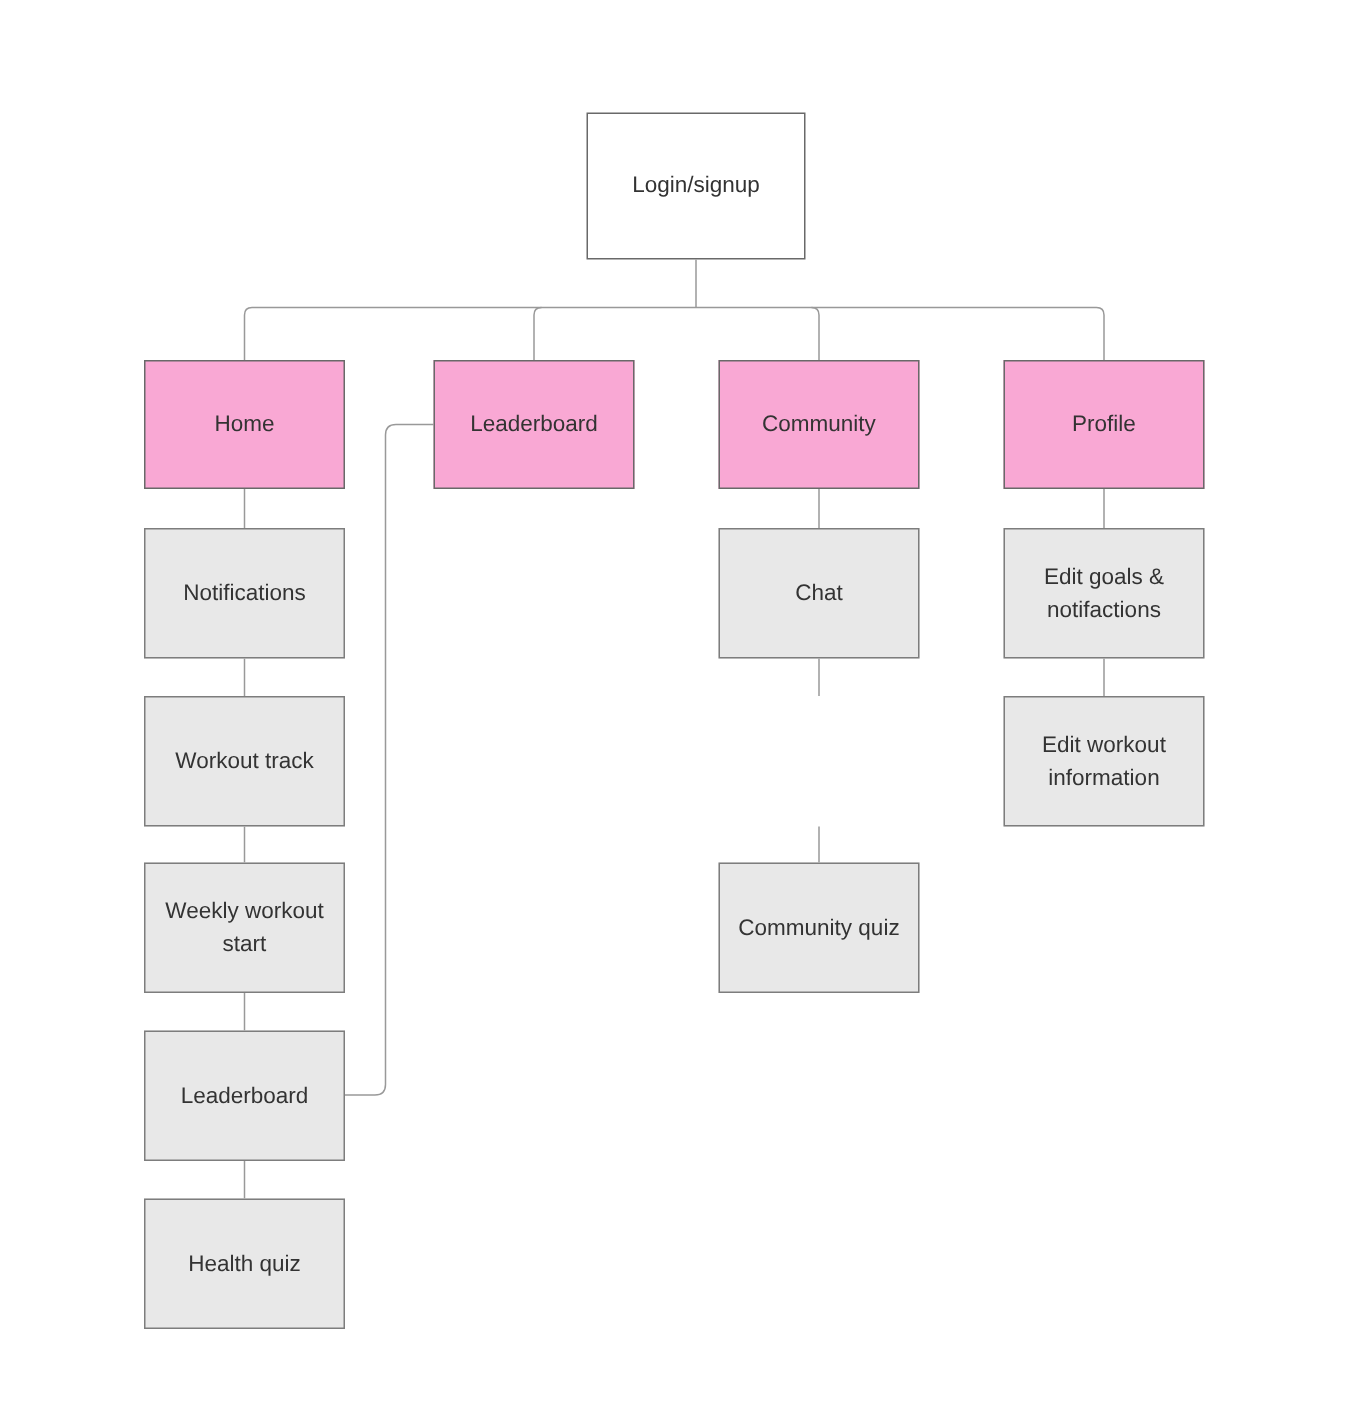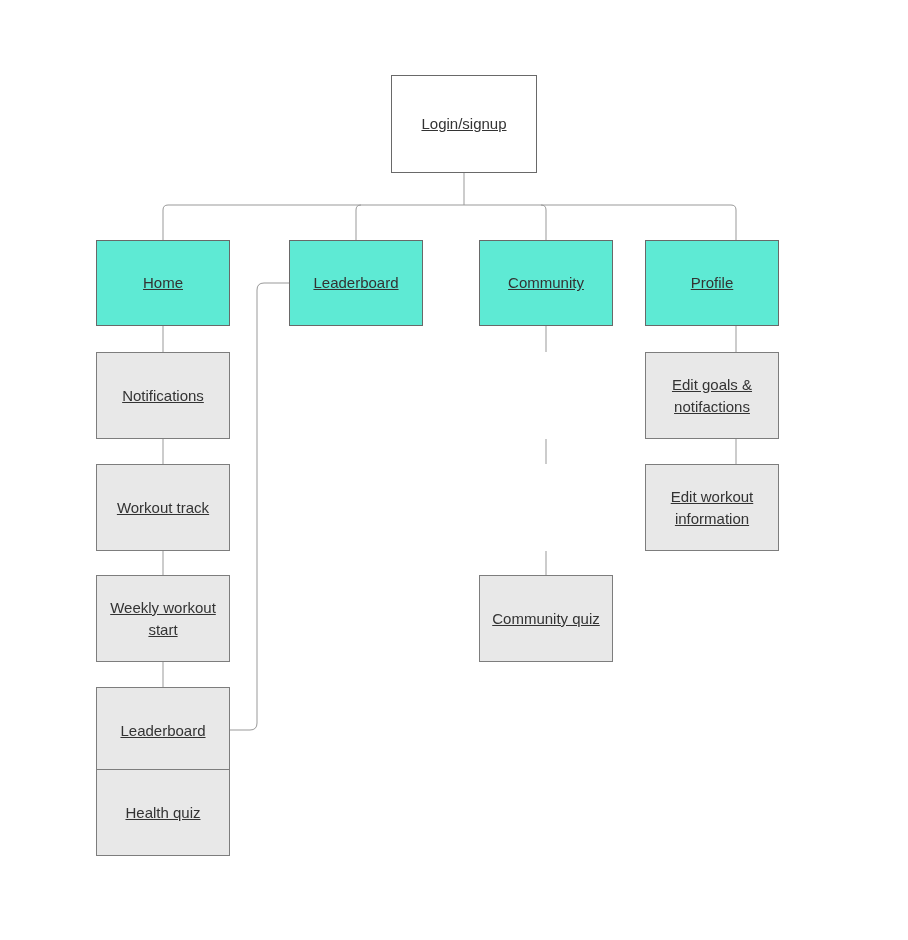--- a/index.html
+++ b/index.html
@@ -39,7 +39,6 @@
     line-height: 1.45;
     color: #333333;
     border: 1px solid #696969;
-    text-decoration: underline;
   }
   .node.root {
     left: 391px; top: 75px;

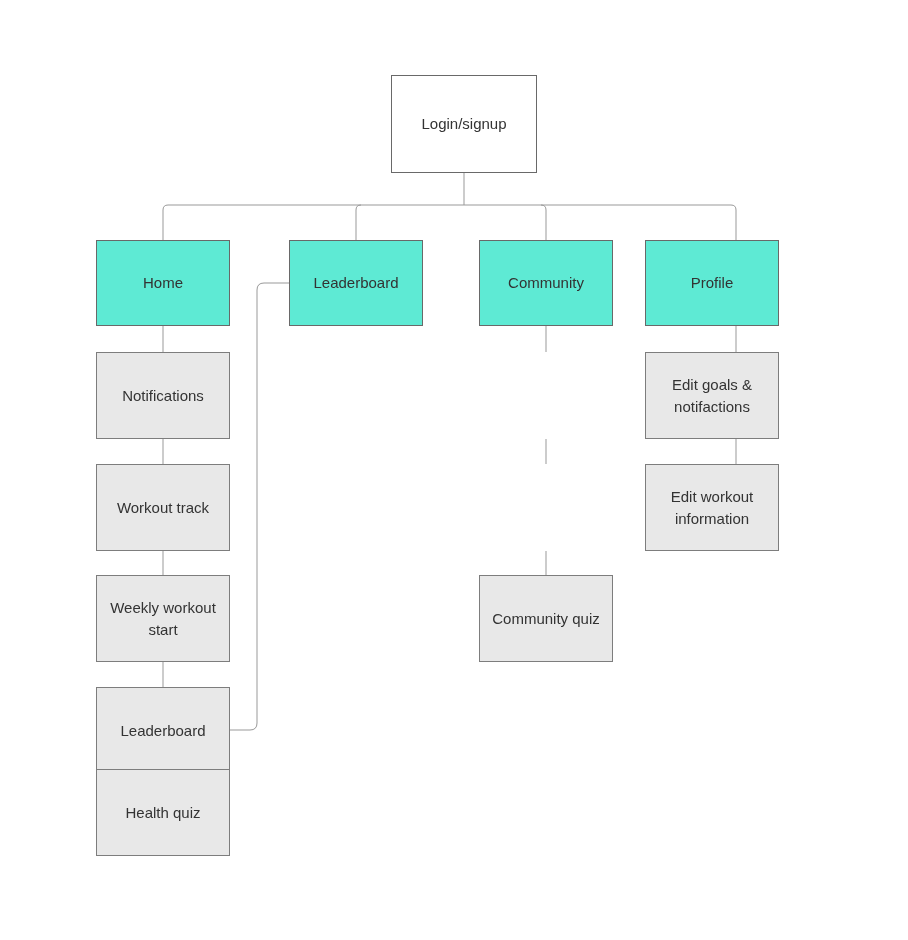--- a/index.html
+++ b/index.html
@@ -48,7 +48,7 @@
   .node.section {
     top: 240px;
     width: 134px; height: 86px;
-    background: #5eead4;
+    background: #f9a8d4;
   }
   .node.child {
     width: 134px; height: 87px;

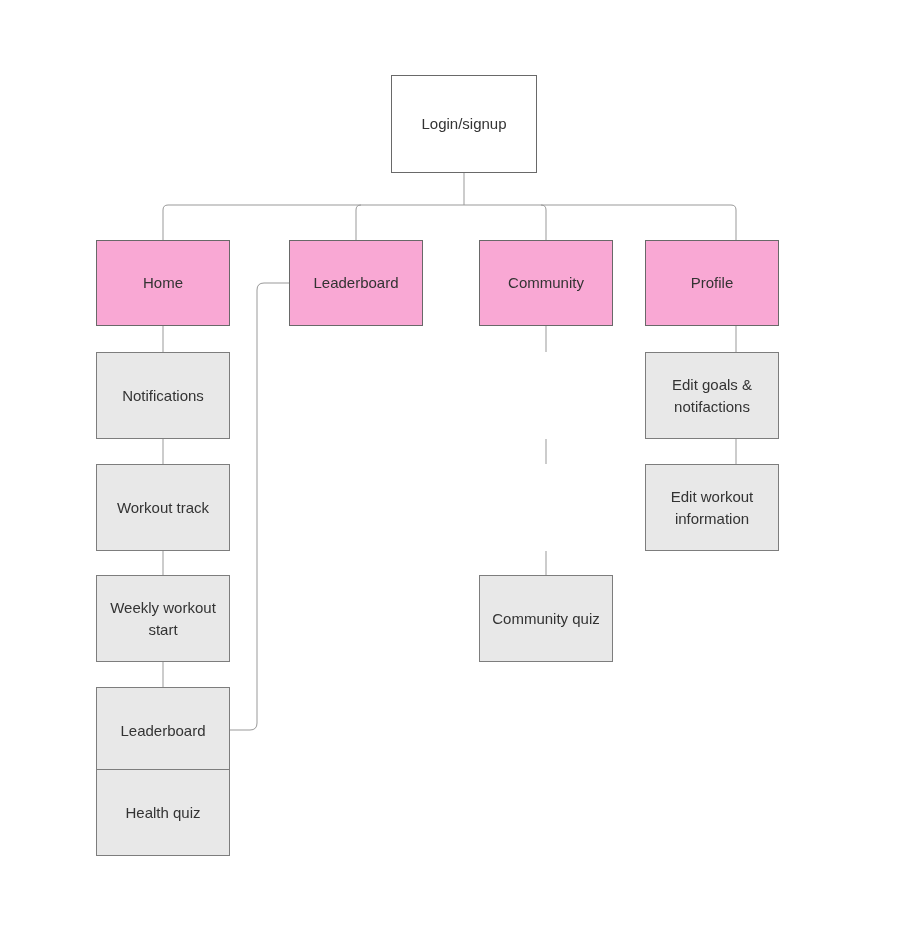--- a/index.html
+++ b/index.html
@@ -59,7 +59,7 @@
   .col-home      { left: 96px; }
   .col-lead      { left: 289px; }
   .col-community { left: 479px; }
-  .col-profile   { left: 645px; }
+  .col-profile   { left: 669px; }
   
   .row-1 { top: 352px; }
   .row-2 { top: 464px; }

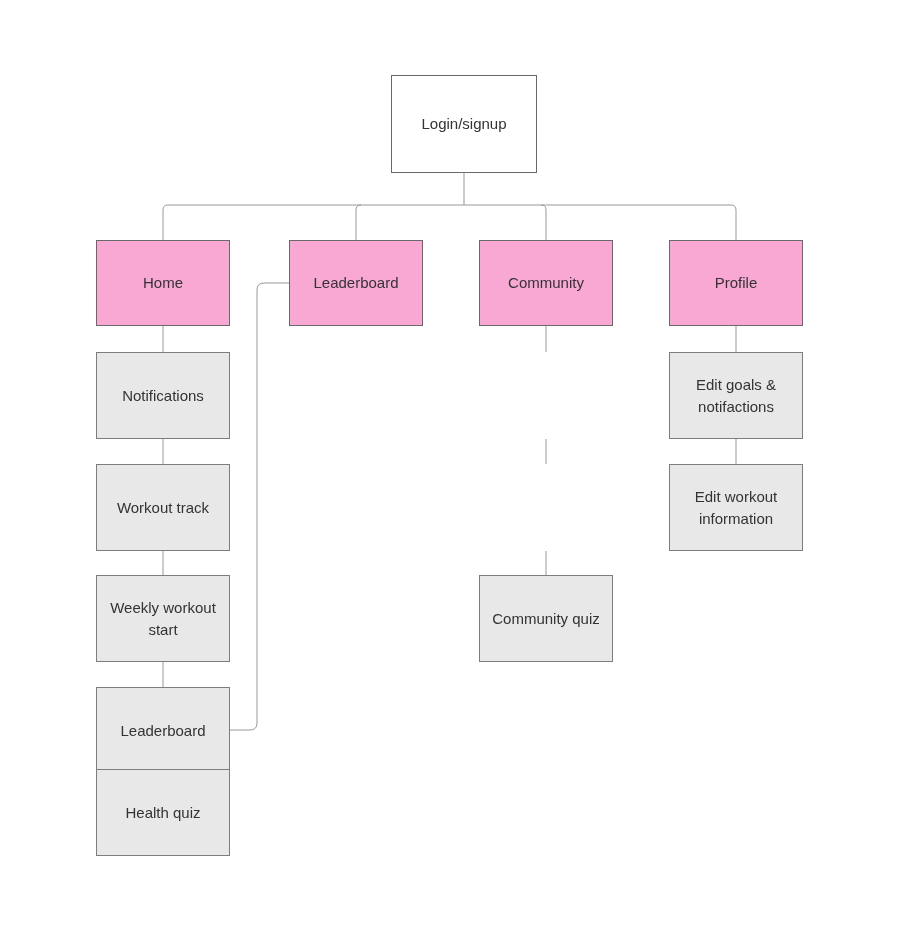--- a/index.html
+++ b/index.html
@@ -111,6 +111,7 @@
   <div class="node child col-home row-4">Leaderboard</div>
   <div class="node child col-home row-5">Health quiz</div>
 
+  <div class="node child col-community row-1">Chat</div>
   <div class="node child col-community row-3">Community quiz</div>
 
   <div class="node child col-profile row-1">Edit goals &amp; notifactions</div>

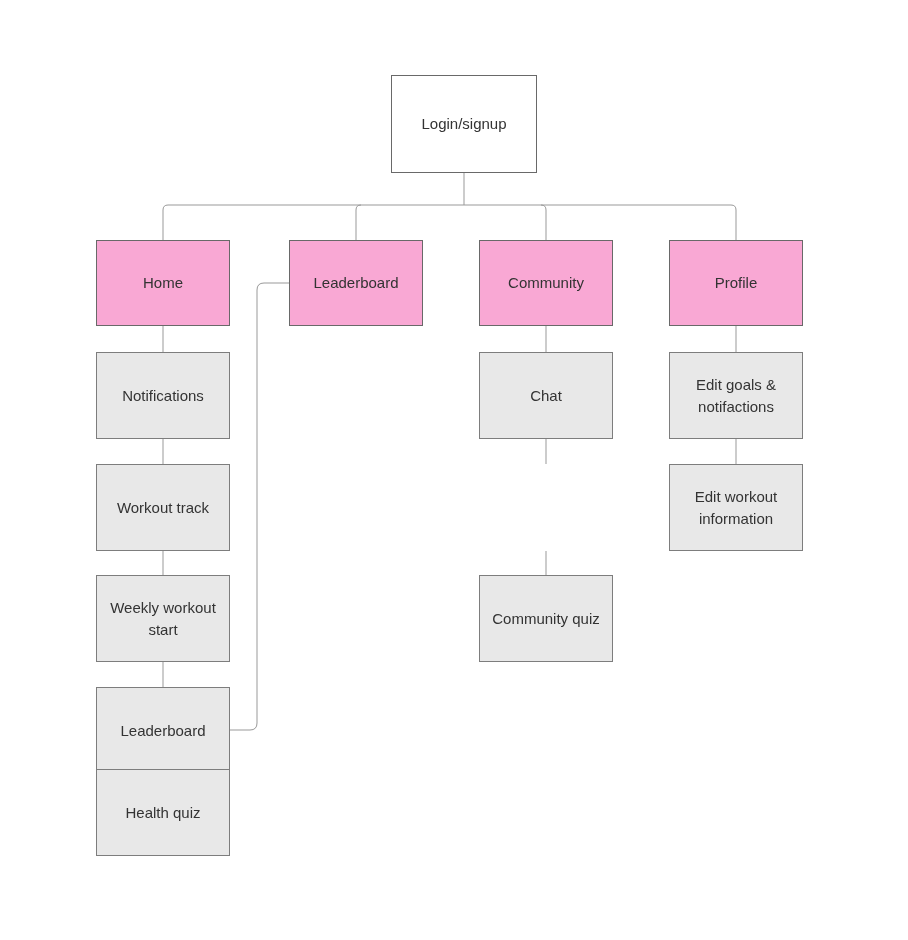--- a/index.html
+++ b/index.html
@@ -65,7 +65,7 @@
   .row-2 { top: 464px; }
   .row-3 { top: 575px; }
   .row-4 { top: 687px; }
-  .row-5 { top: 769px; }
+  .row-5 { top: 799px; }
 </style>
 </head>
 <body>

